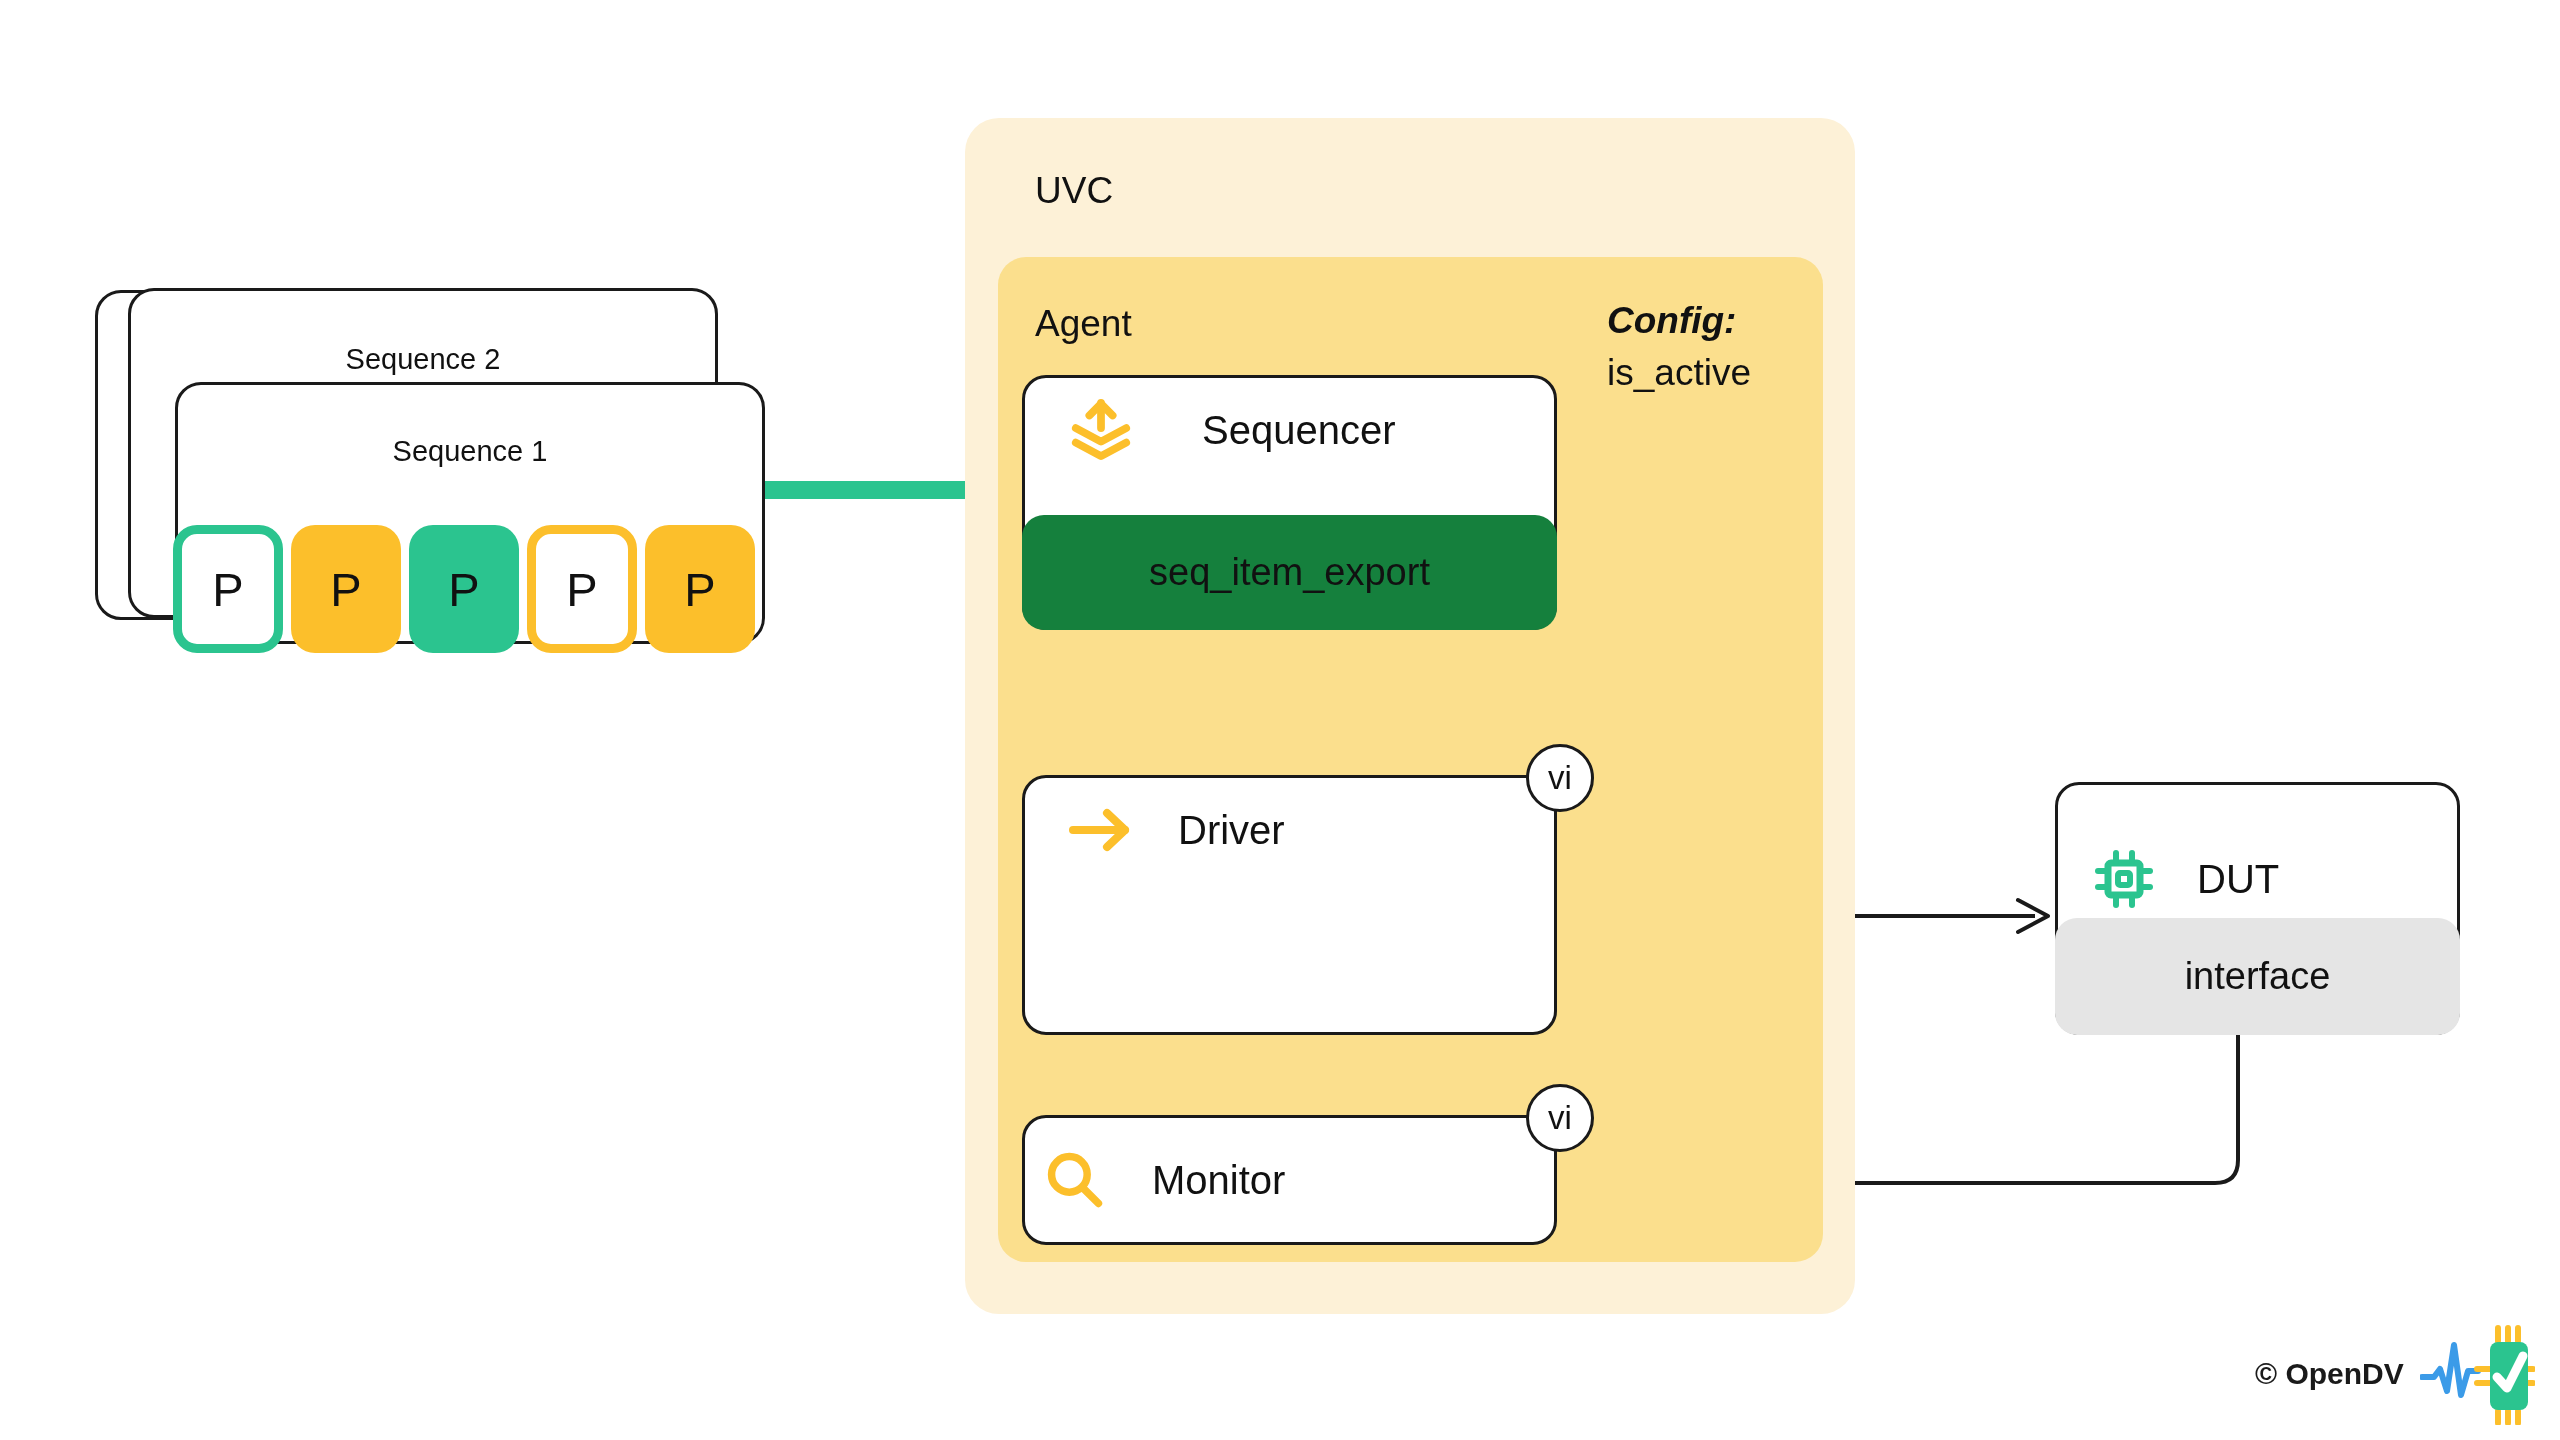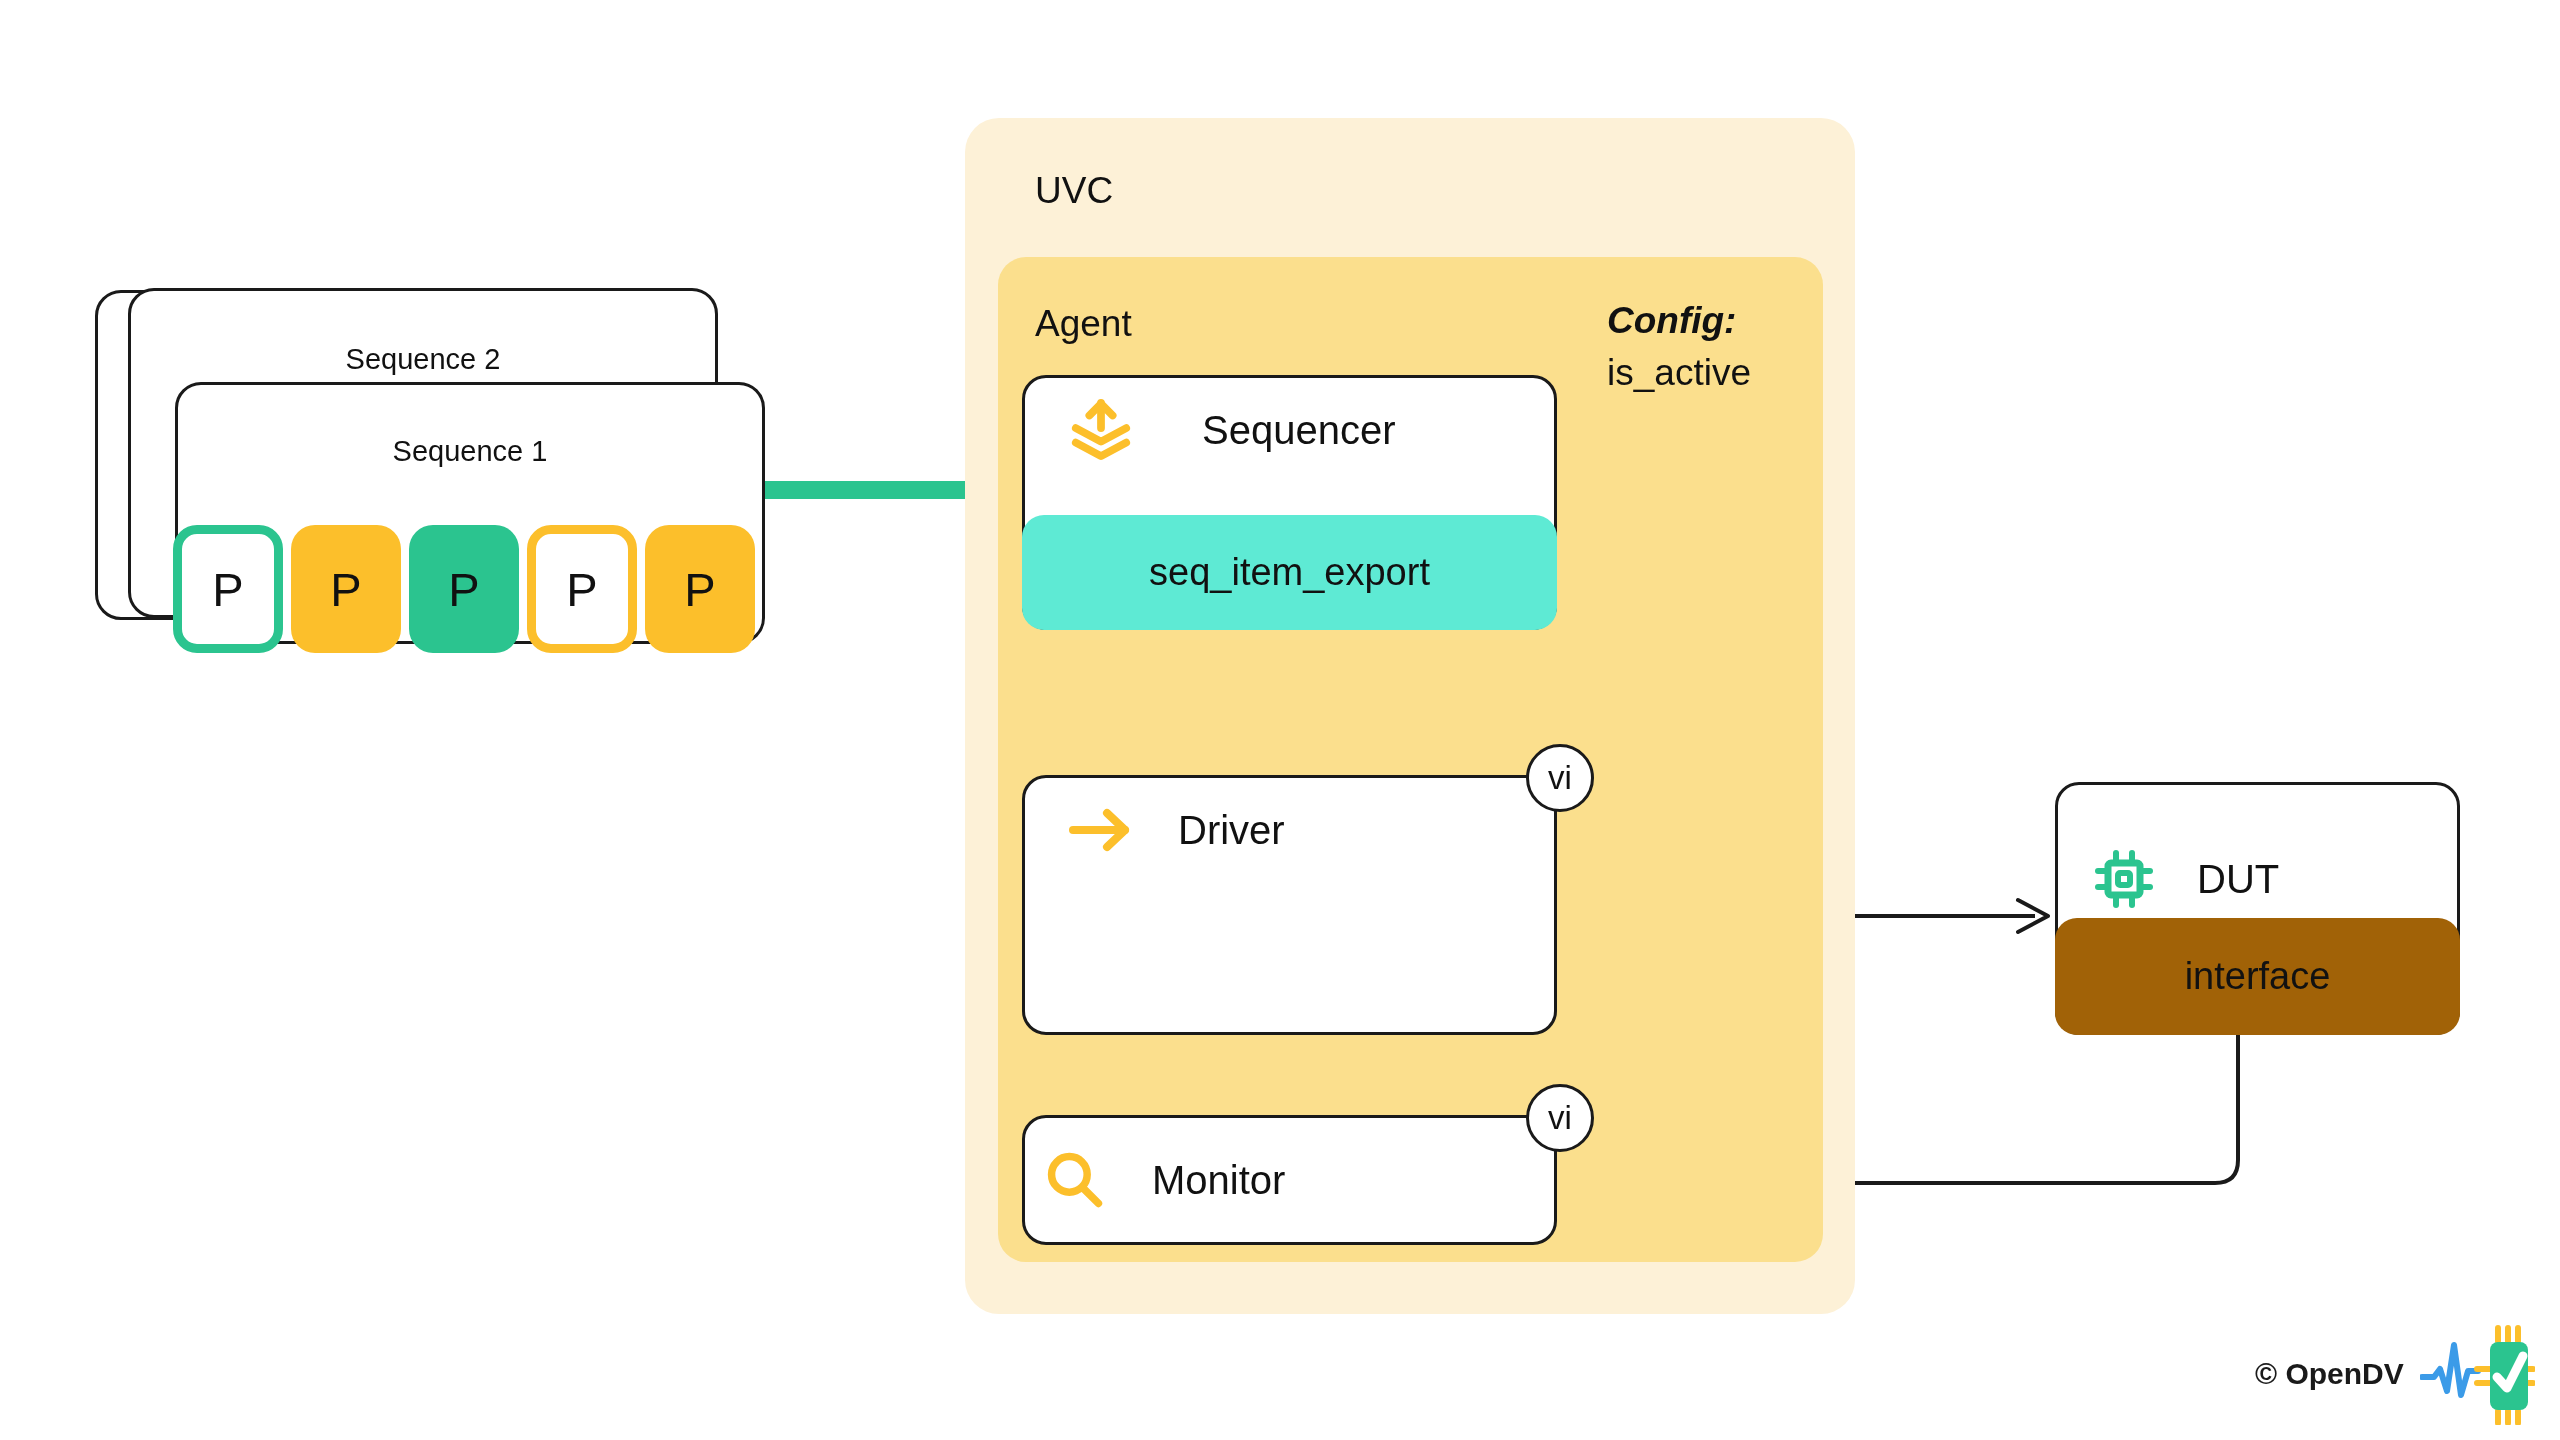--- a/index.html
+++ b/index.html
@@ -117,7 +117,7 @@
     color: #111111;
     white-space: nowrap;
   }
-  .port-amber { background: #5eead4; }
+  .port-amber { background: #15803d; }
   .port-green { background: #a16207; }
 
   

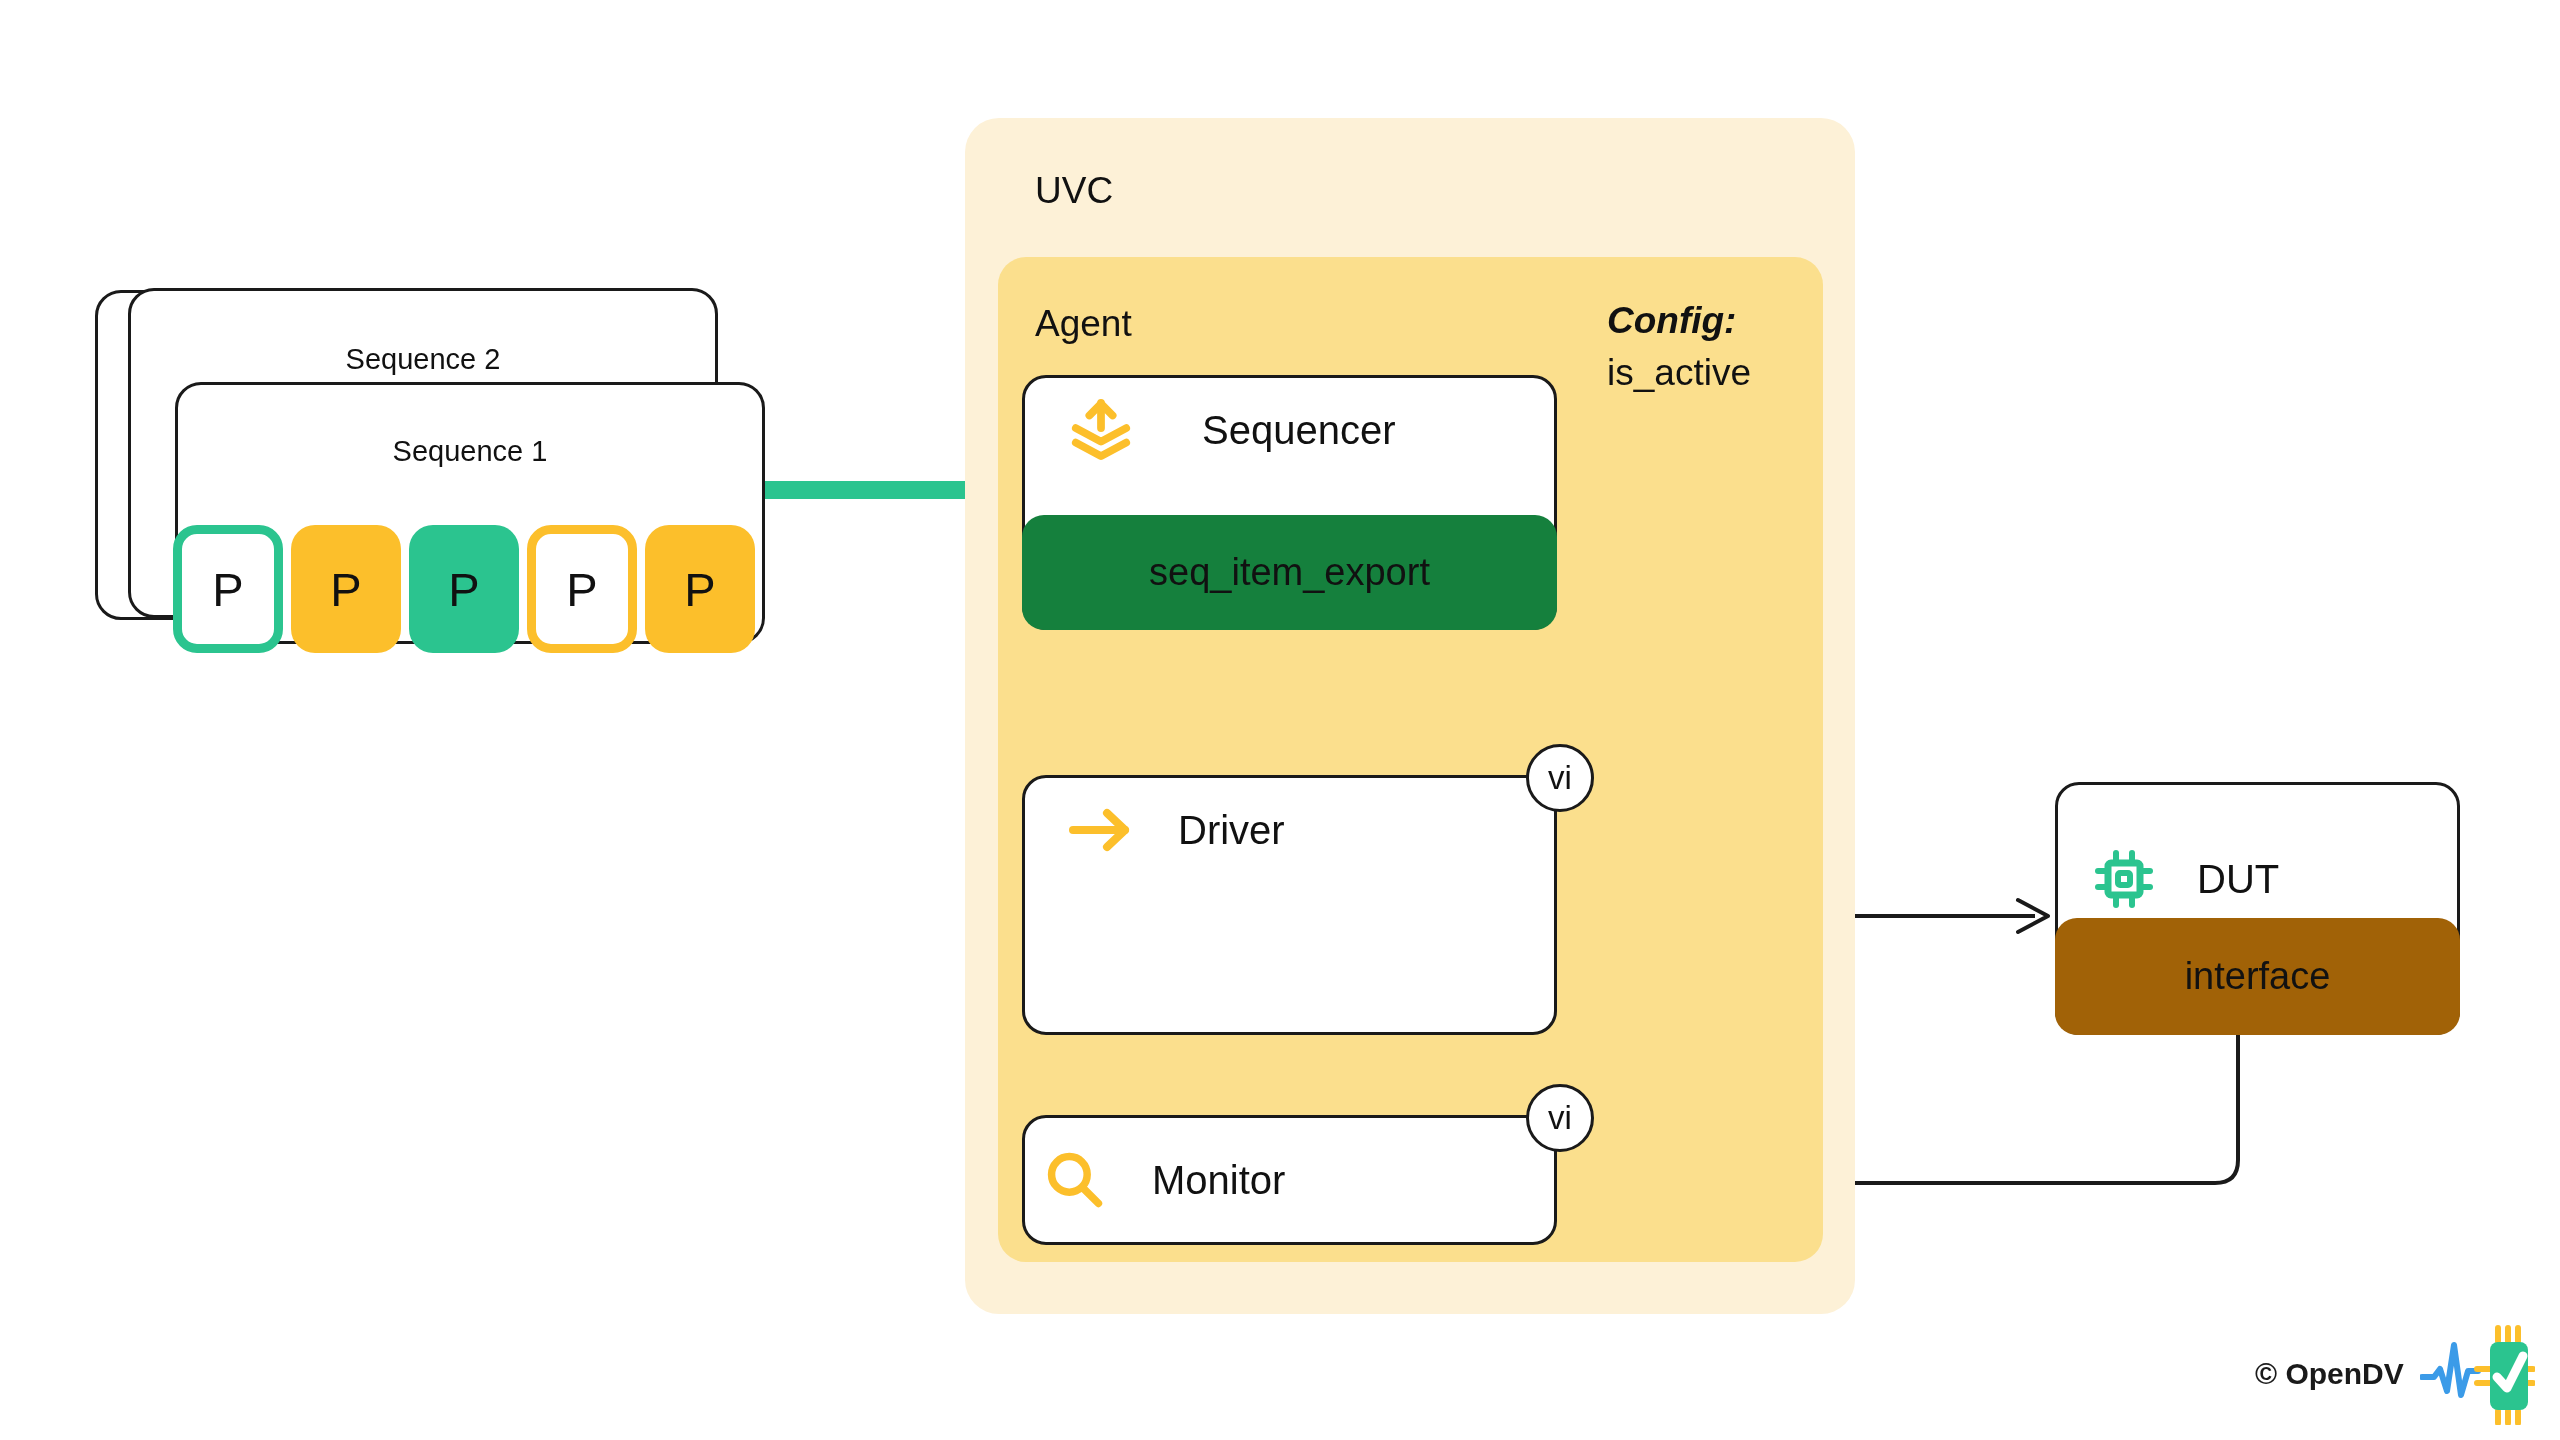--- a/index.html
+++ b/index.html
@@ -118,7 +118,7 @@
     white-space: nowrap;
   }
   .port-amber { background: #15803d; }
-  .port-green { background: #a16207; }
+  .port-green { background: #e5e5e5; }
 
   
   .vi-badge {

